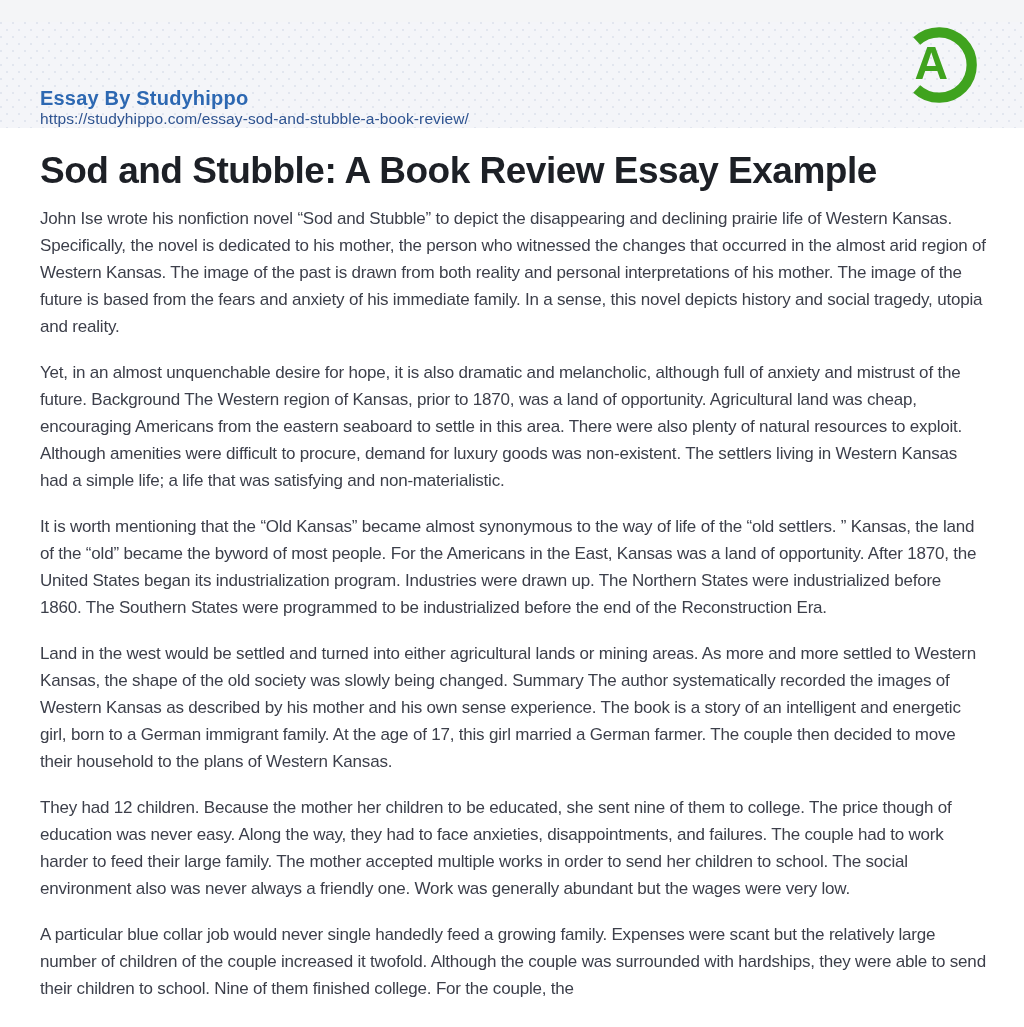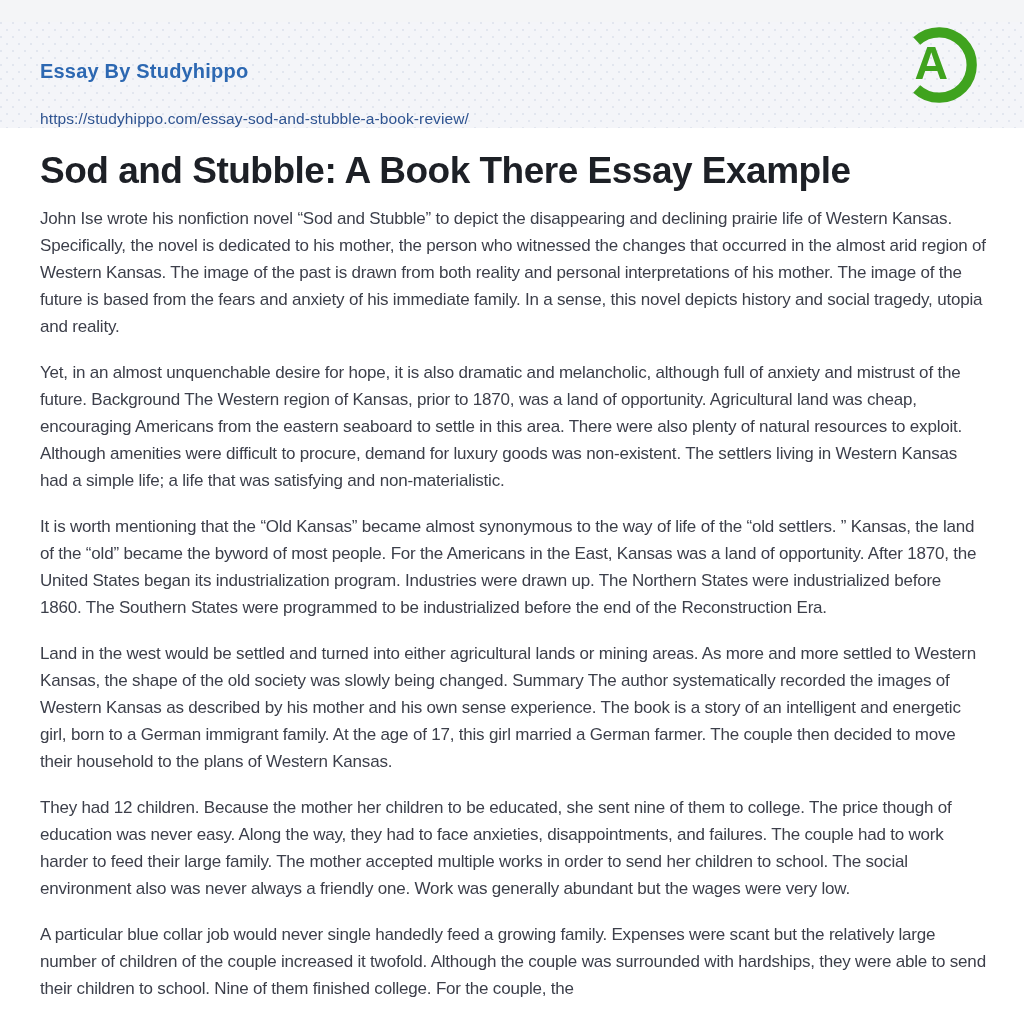--- a/index.html
+++ b/index.html
@@ -50,7 +50,7 @@
     letter-spacing: 0.2px;
   }
   .site-url {
-    margin-top: 27px;
+    margin-top: 0;
     color: #2f5491;
     font-size: 15.5px;
     letter-spacing: 0.1px;

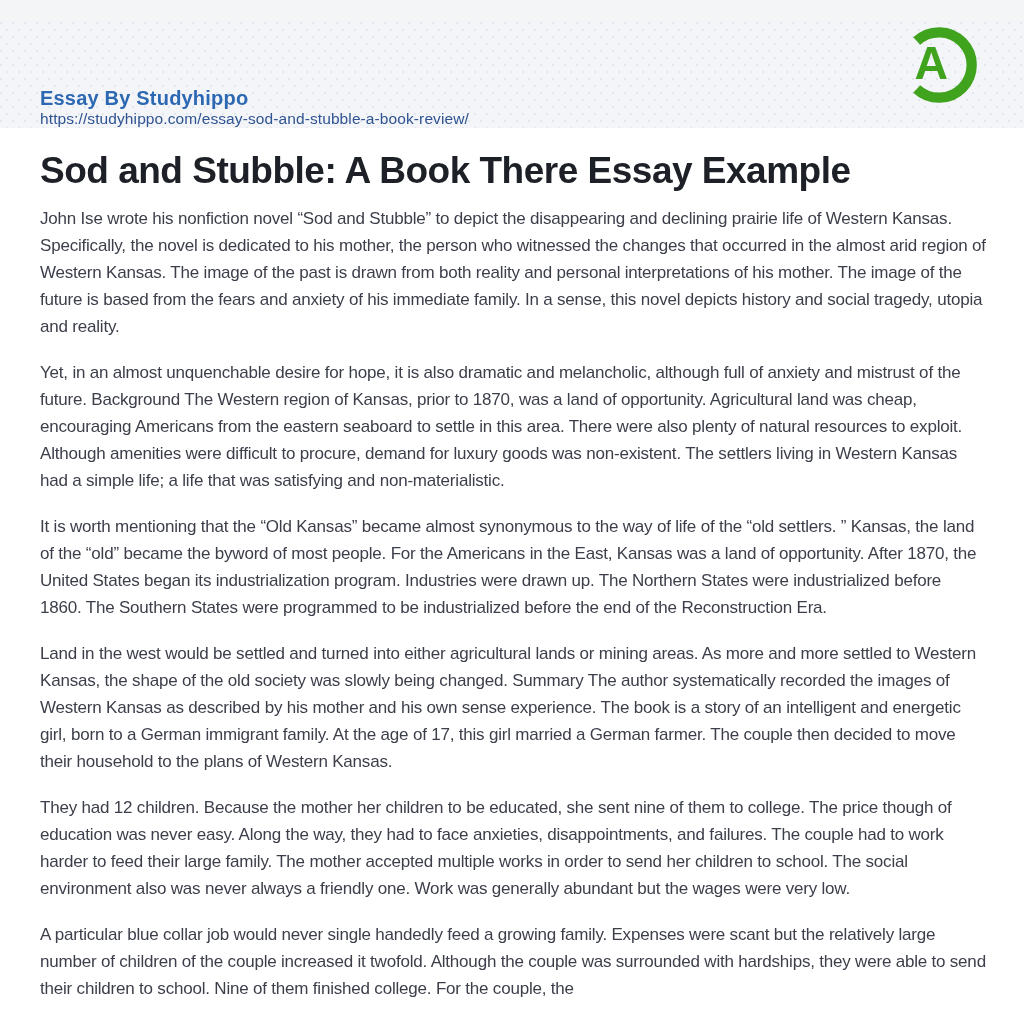--- a/index.html
+++ b/index.html
@@ -110,7 +110,7 @@
   </header>
 
   <main class="article">
-    <h1 class="article-title">Sod and Stubble: A Book There Essay Example</h1>
+    <h1 class="article-title">Sod and Stubble: A Book Review Essay Example</h1>
     <div class="essay-body">
         <p>John Ise wrote his nonfiction novel “Sod and Stubble” to depict the disappearing and declining prairie life of Western Kansas. Specifically, the novel is dedicated to his mother, the person who witnessed the changes that occurred in the almost arid region of Western Kansas. The image of the past is drawn from both reality and personal interpretations of his mother. The image of the future is based from the fears and anxiety of his immediate family. In a sense, this novel depicts history and social tragedy, utopia and reality.</p>
         <p>Yet, in an almost unquenchable desire for hope, it is also dramatic and melancholic, although full of anxiety and mistrust of the future. Background The Western region of Kansas, prior to 1870, was a land of opportunity. Agricultural land was cheap, encouraging Americans from the eastern seaboard to settle in this area. There were also plenty of natural resources to exploit. Although amenities were difficult to procure, demand for luxury goods was non-existent. The settlers living in Western Kansas had a simple life; a life that was satisfying and non-materialistic.</p>

